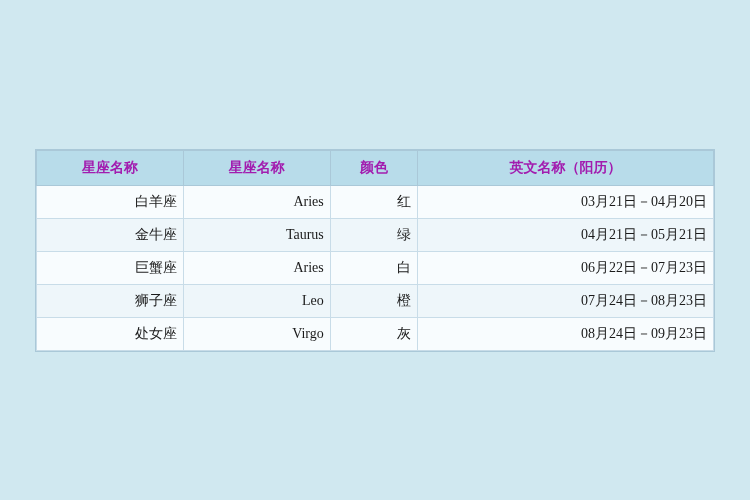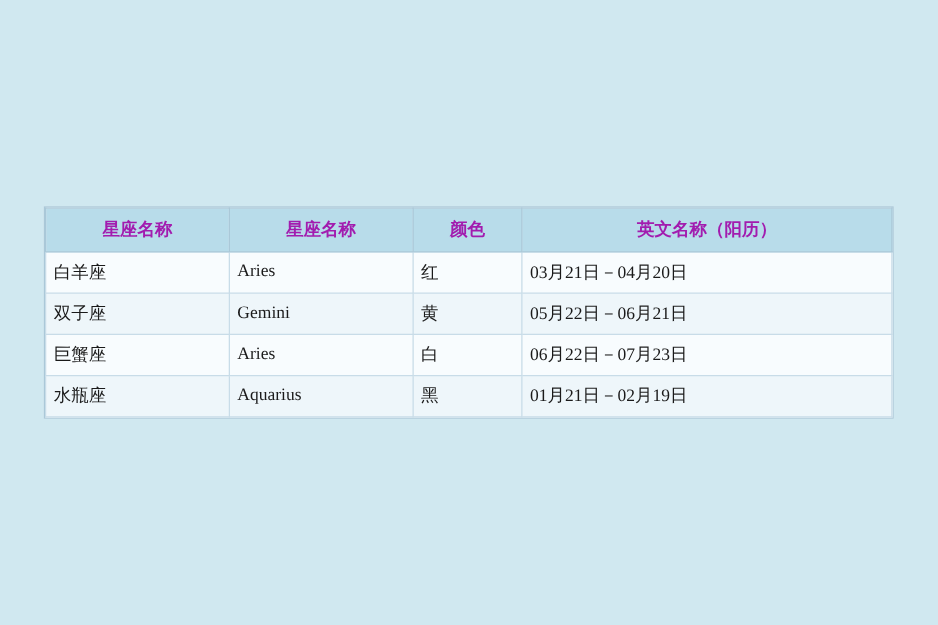--- a/index.html
+++ b/index.html
@@ -41,7 +41,7 @@
     }
 
     td {
-      text-align: left;
+      text-align: right;
       padding: 7px 6px;
       border: 1px solid #c8dce8;
       color: #1a1a1a;

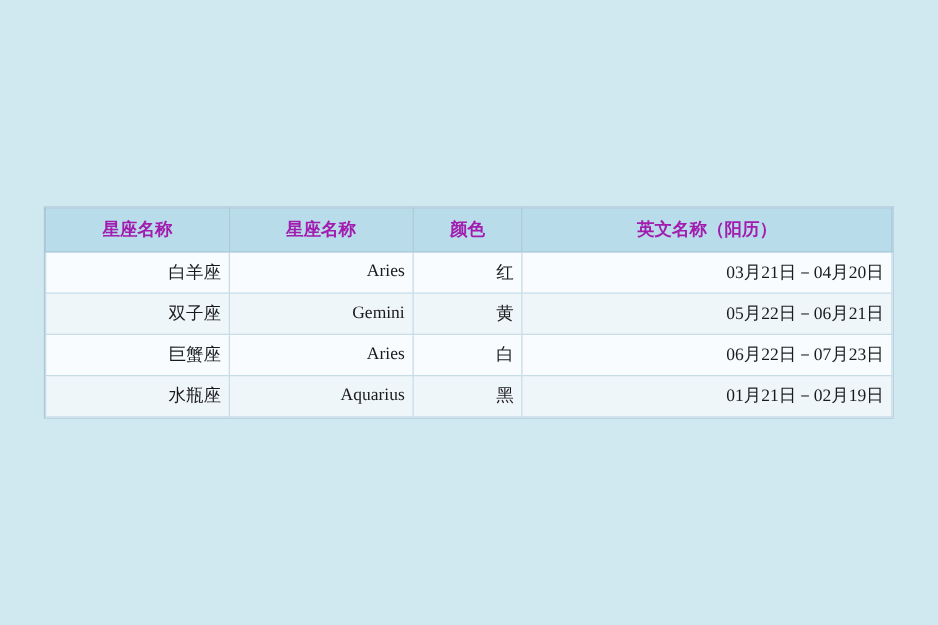--- a/index.html
+++ b/index.html
@@ -74,6 +74,12 @@
           <td>03月21日－04月20日</td>
         </tr>
         <tr>
+          <td>金牛座</td>
+          <td>Taurus</td>
+          <td>绿</td>
+          <td>04月21日－05月21日</td>
+        </tr>
+        <tr>
           <td>双子座</td>
           <td>Gemini</td>
           <td>黄</td>

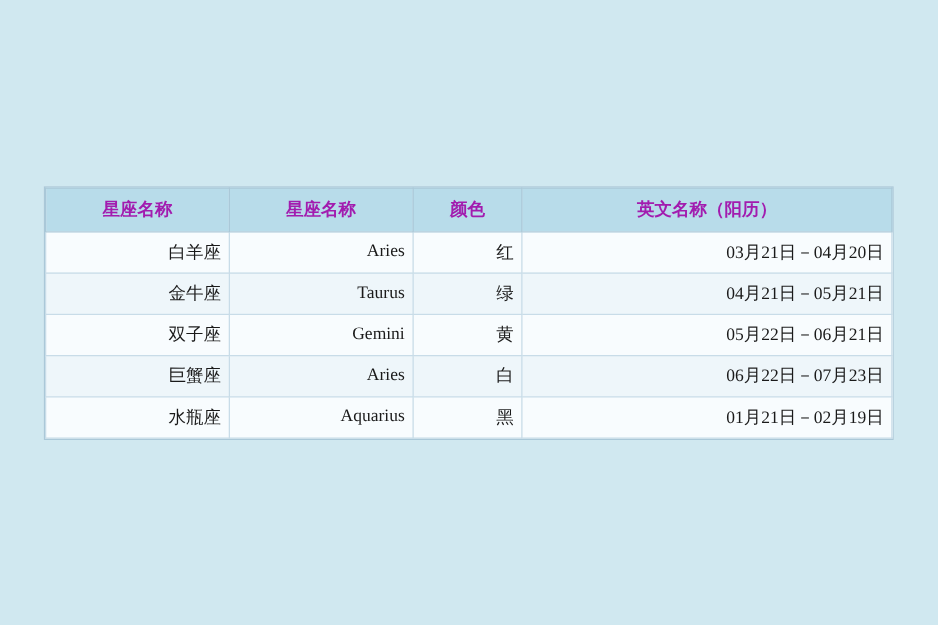--- a/index.html
+++ b/index.html
@@ -80,12 +80,6 @@
           <td>04月21日－05月21日</td>
         </tr>
         <tr>
-          <td>双子座</td>
-          <td>Gemini</td>
-          <td>黄</td>
-          <td>05月22日－06月21日</td>
-        </tr>
-        <tr>
           <td>巨蟹座</td>
           <td>Aries</td>
           <td>白</td>

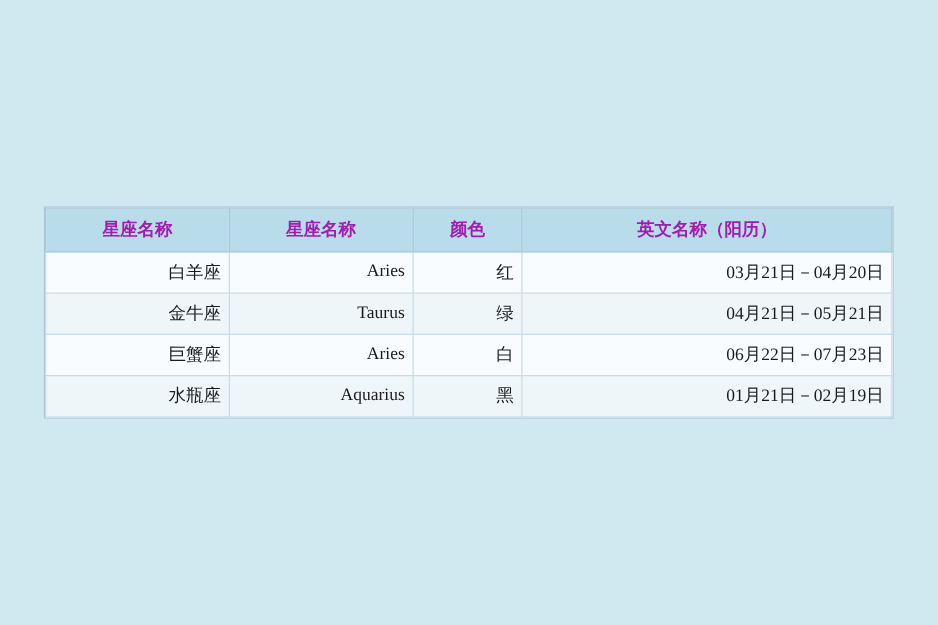--- a/index.html
+++ b/index.html
@@ -86,6 +86,12 @@
           <td>06月22日－07月23日</td>
         </tr>
         <tr>
+          <td>狮子座</td>
+          <td>Leo</td>
+          <td>橙</td>
+          <td>07月24日－08月23日</td>
+        </tr>
+        <tr>
           <td>水瓶座</td>
           <td>Aquarius</td>
           <td>黑</td>

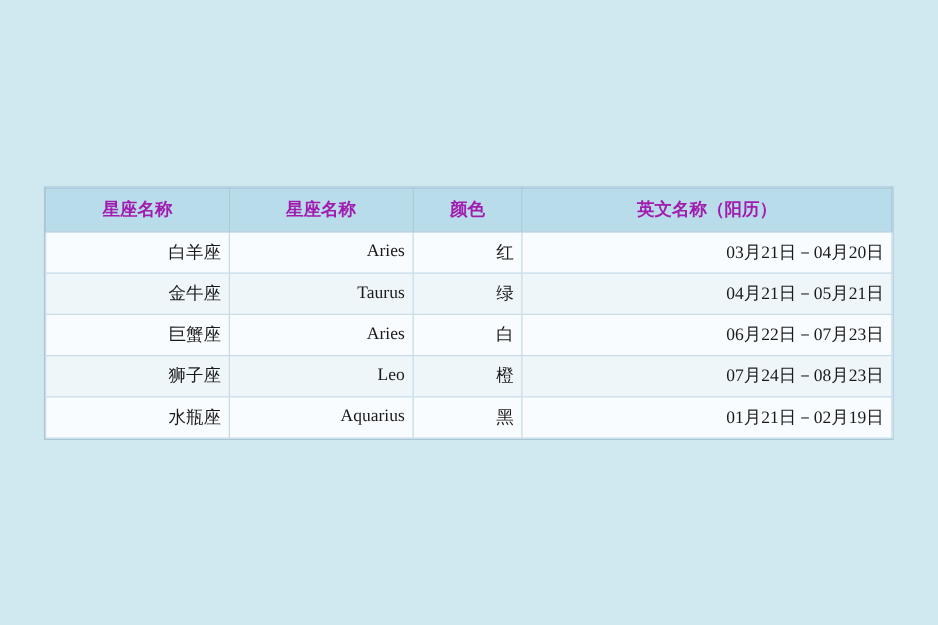--- a/index.html
+++ b/index.html
@@ -92,6 +92,12 @@
           <td>07月24日－08月23日</td>
         </tr>
         <tr>
+          <td>处女座</td>
+          <td>Virgo</td>
+          <td>灰</td>
+          <td>08月24日－09月23日</td>
+        </tr>
+        <tr>
           <td>水瓶座</td>
           <td>Aquarius</td>
           <td>黑</td>

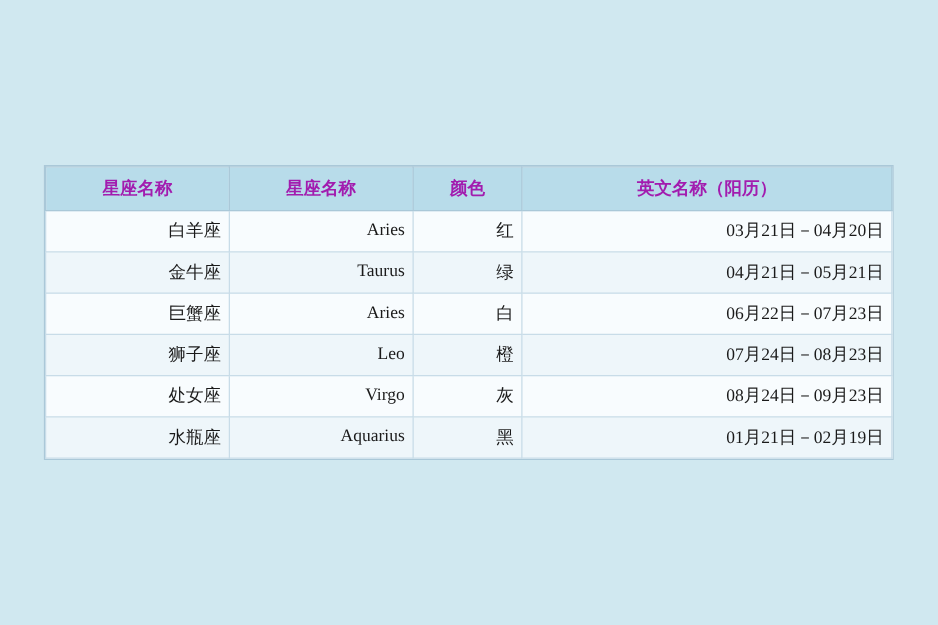--- a/index.html
+++ b/index.html
@@ -97,12 +97,6 @@
           <td>灰</td>
           <td>08月24日－09月23日</td>
         </tr>
-        <tr>
-          <td>水瓶座</td>
-          <td>Aquarius</td>
-          <td>黑</td>
-          <td>01月21日－02月19日</td>
-        </tr>
       </tbody>
   </table>
 </div>

